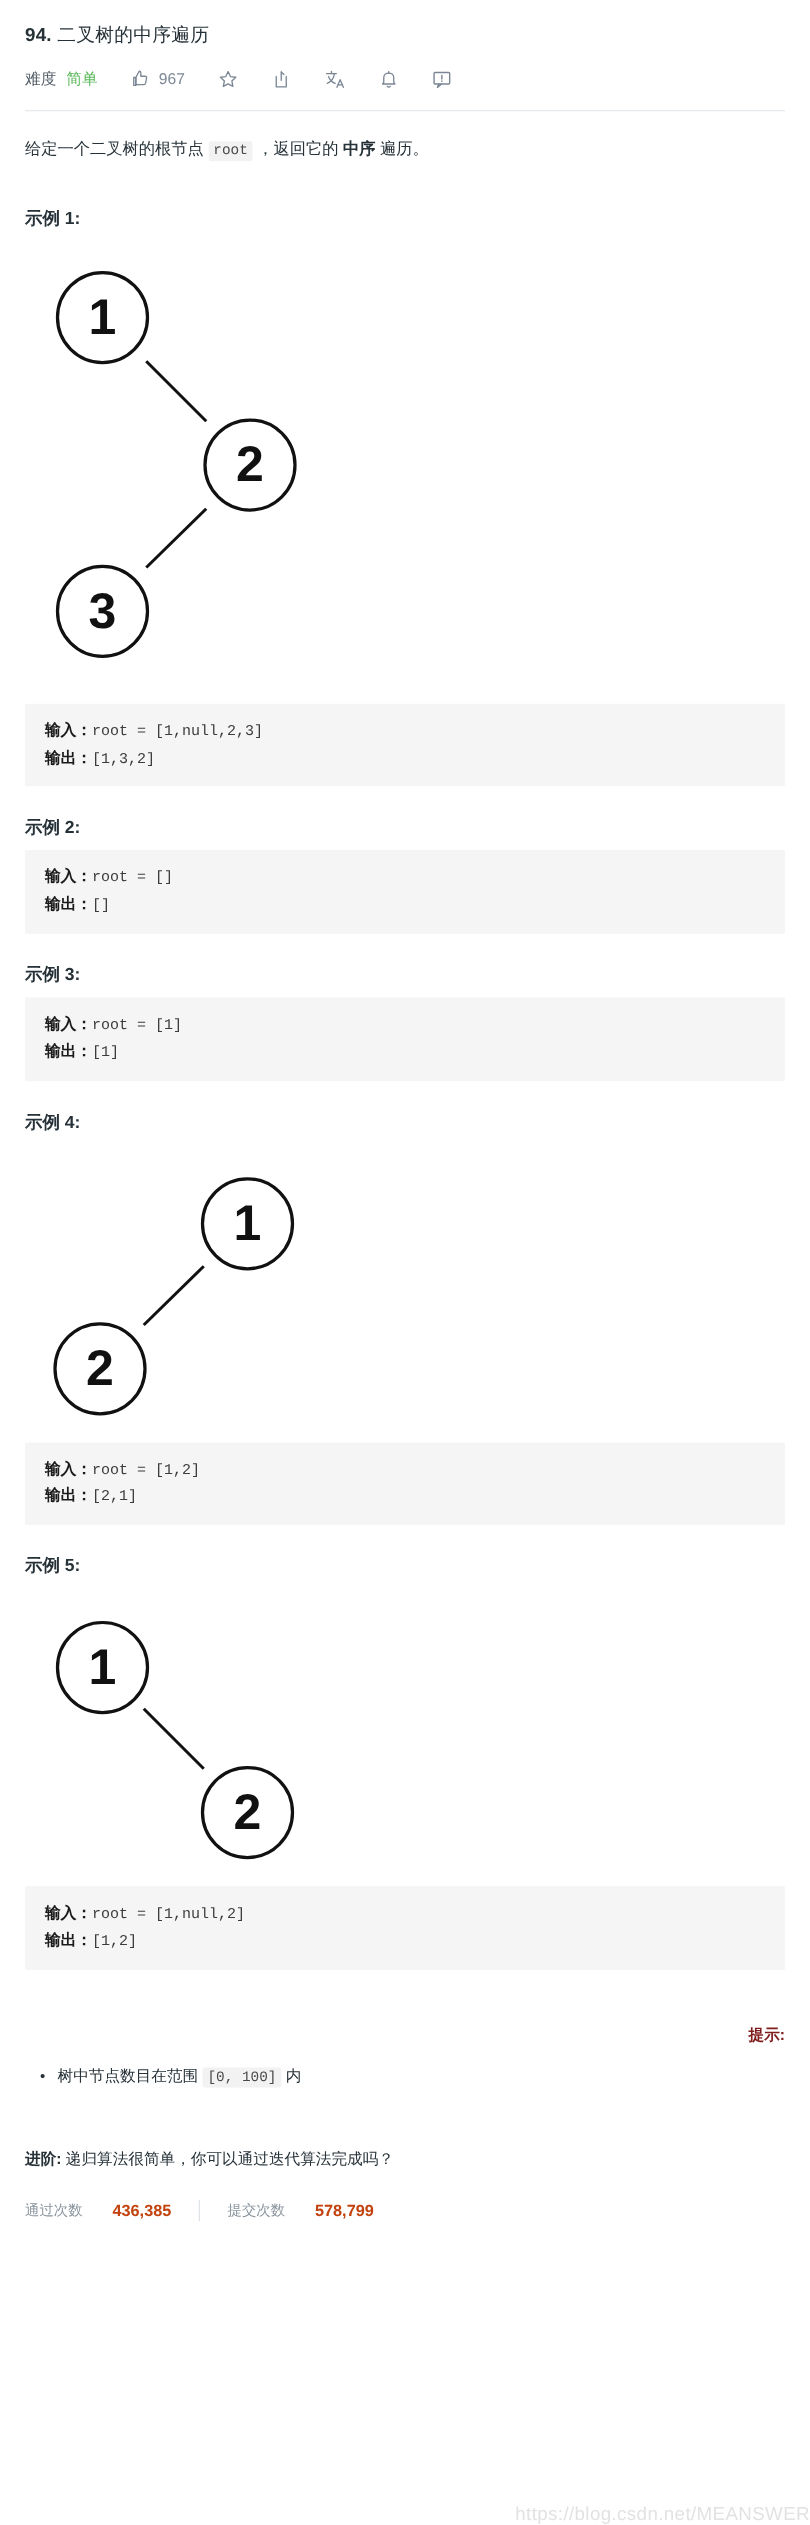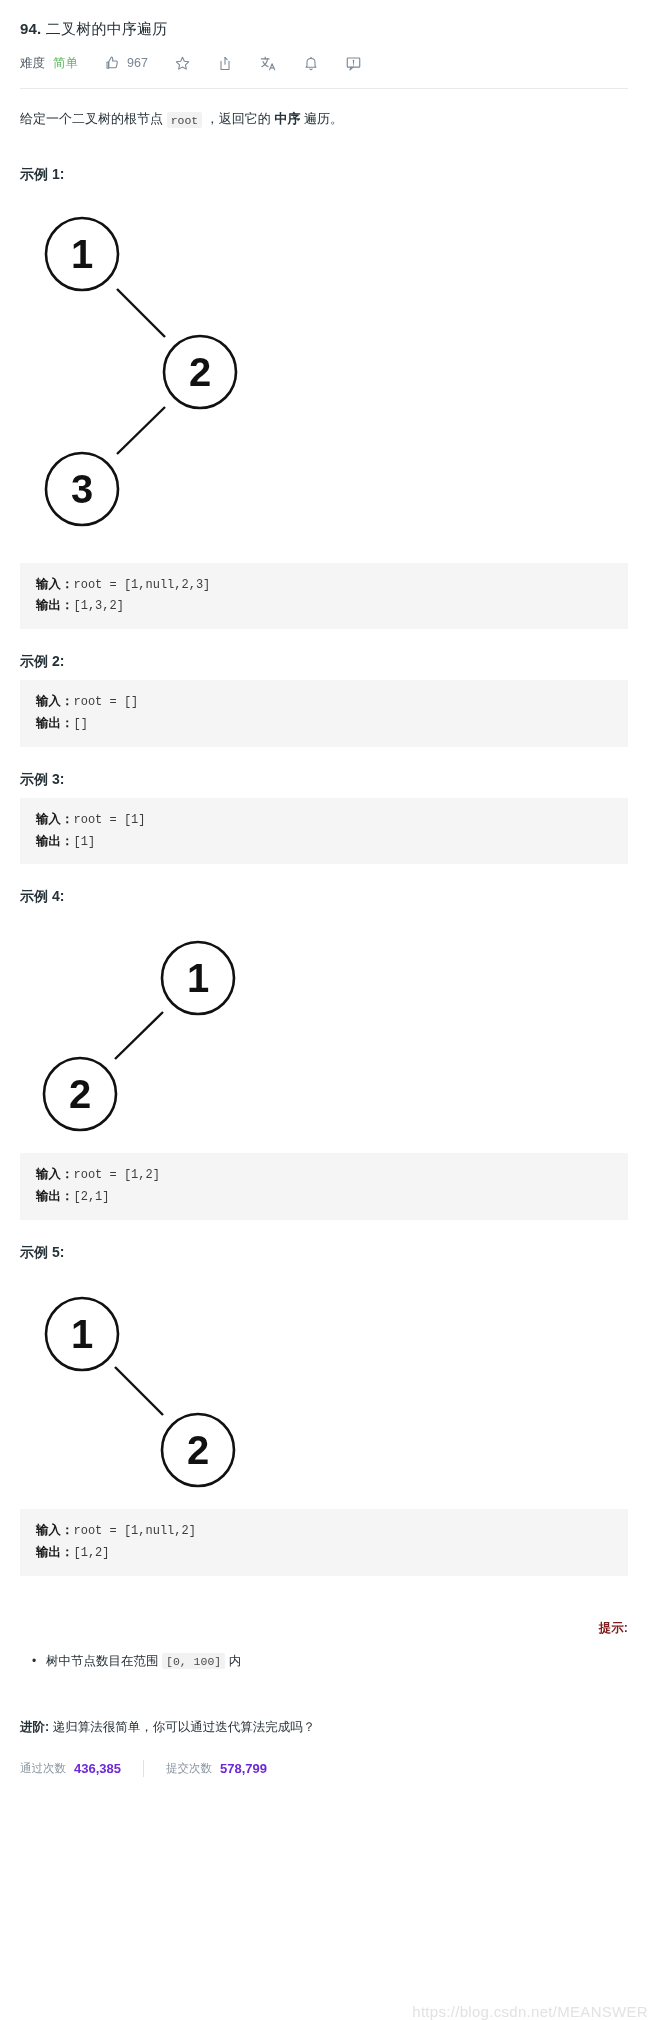--- a/index.html
+++ b/index.html
@@ -146,7 +146,7 @@
     align-items: center;
     margin-top: 22px;
   }
-  .stat { display: flex; align-items: center; }
+  .stat { display: flex; align-items: center; gap: 16px; }
   .stat-label {
     font-size: 11.5px;
     color: #8a949e;

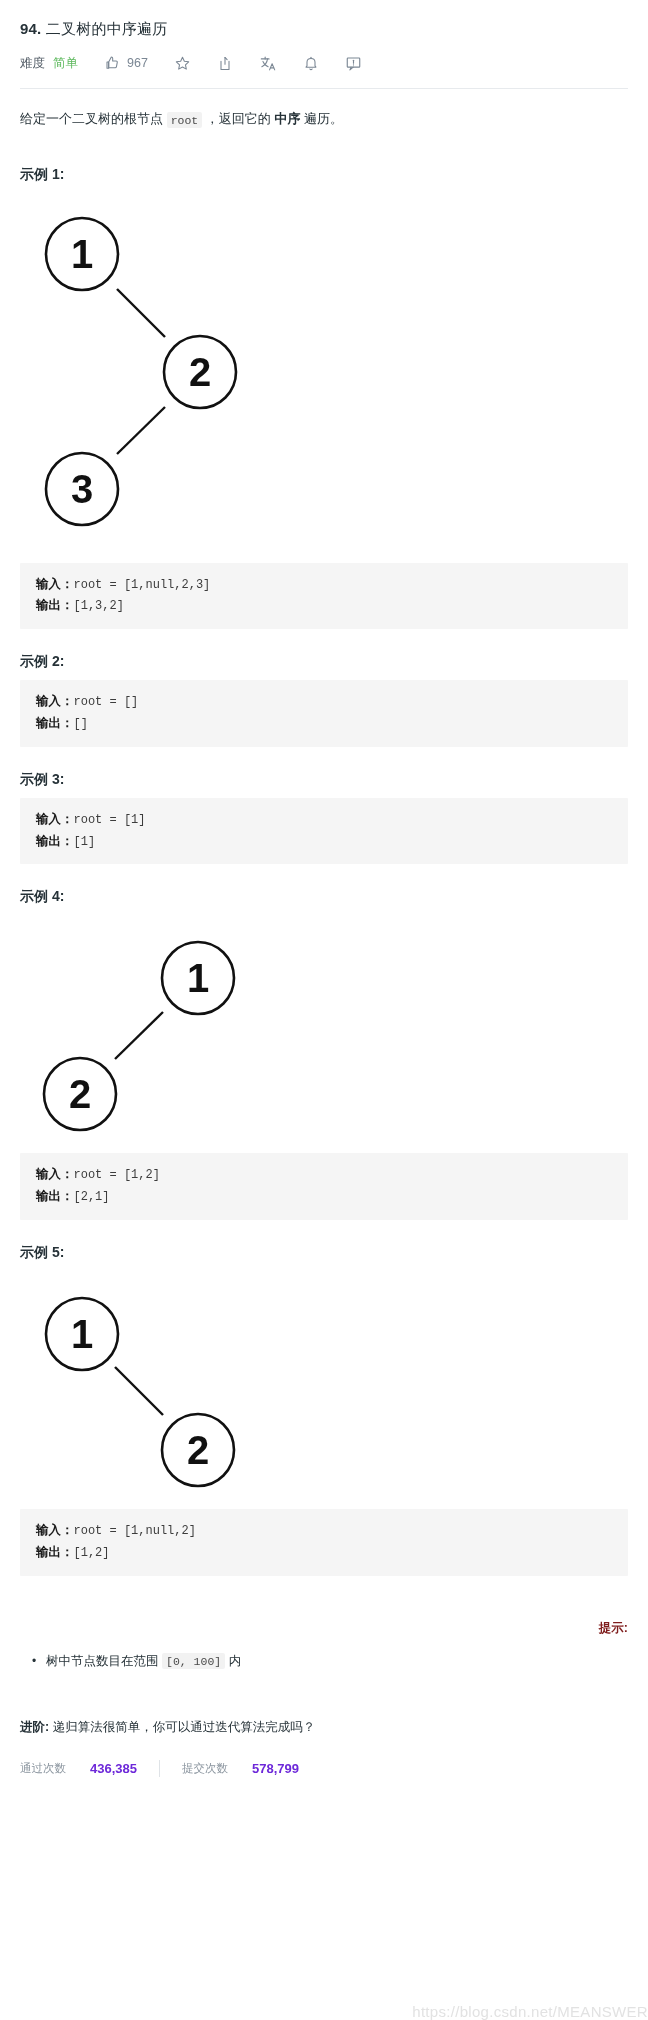--- a/index.html
+++ b/index.html
@@ -155,7 +155,7 @@
   .stat-value {
     font-size: 13px;
     font-weight: 700;
-    color: #6d28d9;
+    color: #c2410c;
   }
   .stat-sep {
     width: 1px;

